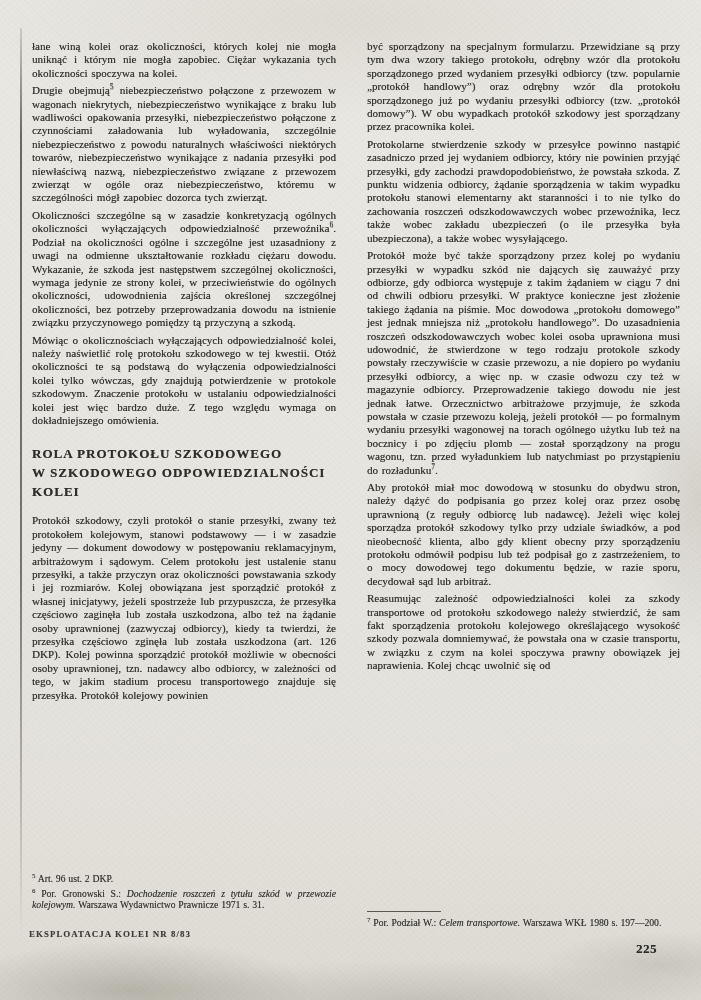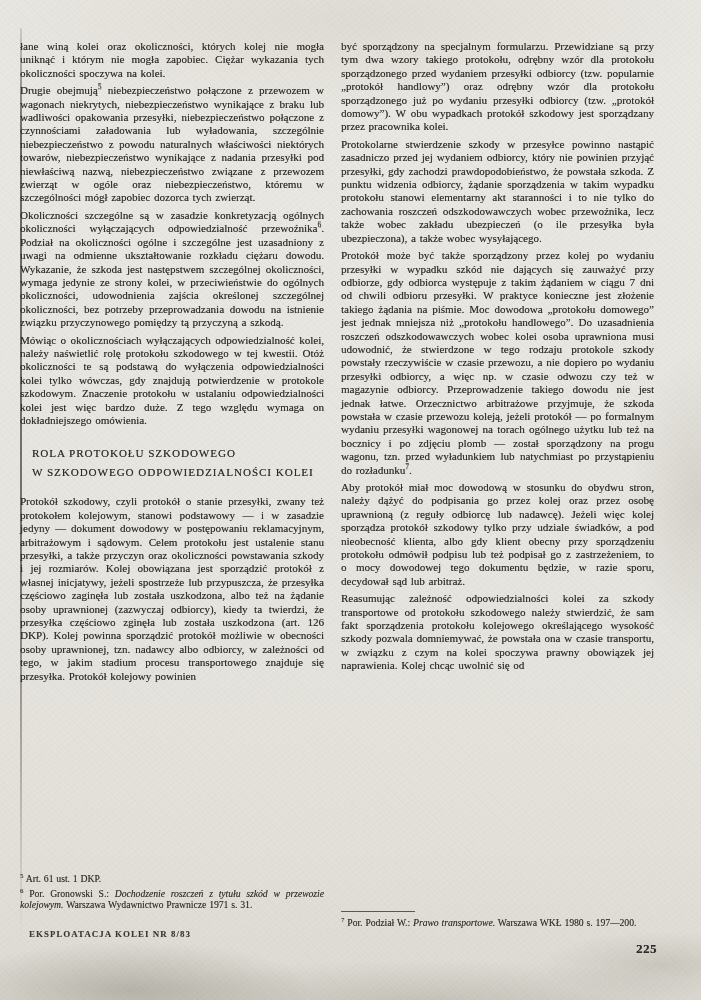--- a/index.html
+++ b/index.html
@@ -30,7 +30,7 @@
     background:linear-gradient(180deg, rgba(52,48,42,.15), rgba(45,42,37,.68) 12%, rgba(45,42,37,.6) 60%, rgba(60,56,50,.25) 85%, transparent);
   }
   .content{
-    position:absolute;top:40px;left:20px;display:flex;gap:17px;
+    position:absolute;top:40px;left:32px;display:flex;gap:31px;
   }
   .col{position:relative;}
   .col-left{width:304px;height:874px;}

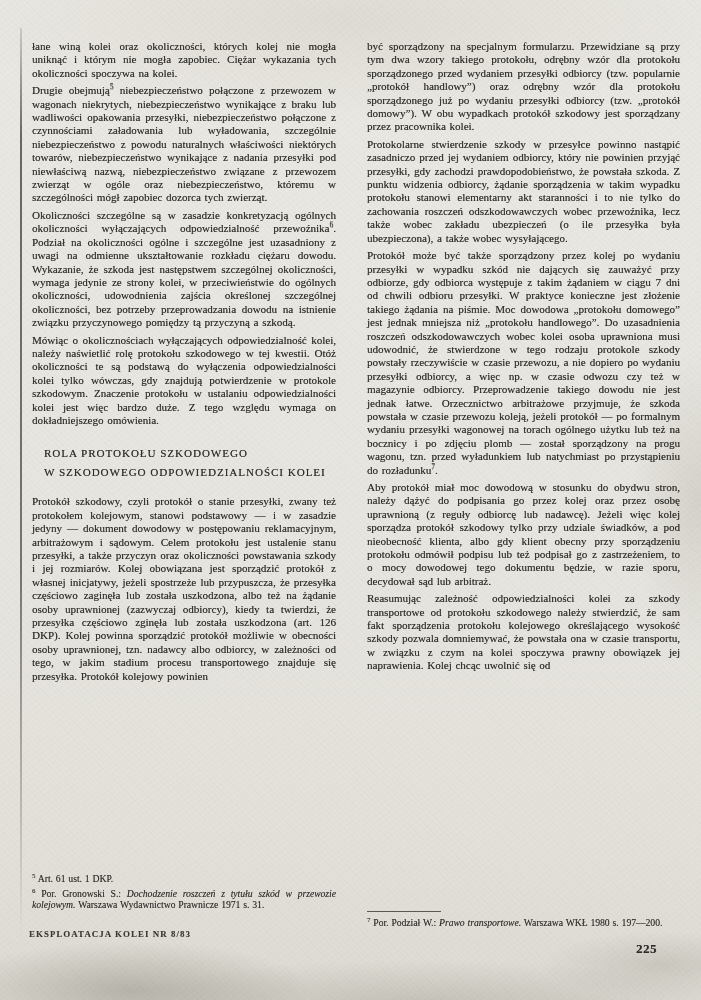--- a/index.html
+++ b/index.html
@@ -44,8 +44,8 @@
   }
   p.body-par sup{font-size:7.5px;line-height:0;}
   h2.sec-heading{
-    margin:17px 0 13px 12px;
-    font-size:11px;line-height:19px;font-weight:normal;
+    margin:17px 0 13px 0;
+    font-size:13px;line-height:19px;font-weight:bold;
     letter-spacing:1px;
     text-shadow:0.2px 0.2px 0 rgba(50,48,44,.6);
   }

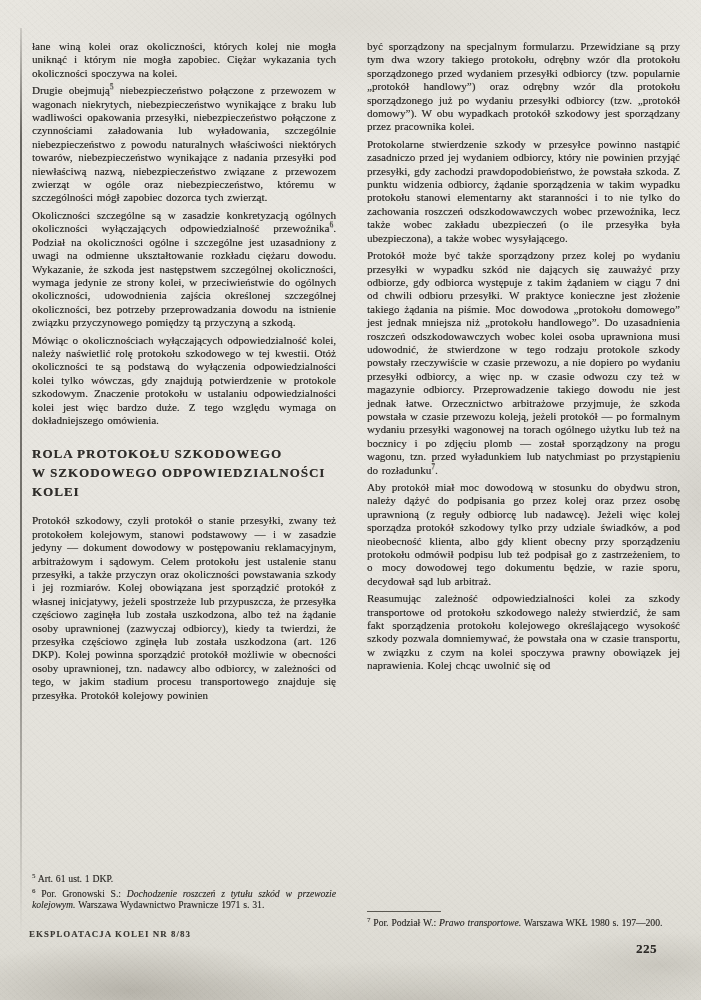--- a/index.html
+++ b/index.html
@@ -97,7 +97,7 @@
       <p class="body-par"><span>Protokół szkodowy, czyli protokół o stanie przesyłki, zwany też protokołem kolejowym, stanowi podstawowy — i w zasadzie jedyny — dokument dowodowy w postępowaniu reklamacyjnym, arbitrażowym i sądowym. Celem protokołu jest ustalenie stanu przesyłki, a także przyczyn oraz okoliczności powstawania szkody i jej rozmiarów. Kolej obowiązana jest sporządzić protokół z własnej inicjatywy, jeżeli spostrzeże lub przypuszcza, że przesyłka częściowo zaginęła lub została uszkodzona, albo też na żądanie osoby uprawnionej (zazwyczaj odbiorcy), kiedy ta twierdzi, że przesyłka częściowo zginęła lub została uszkodzona (art. 126 DKP). Kolej powinna sporządzić protokół możliwie w obecności osoby uprawnionej, tzn. nadawcy albo odbiorcy, w zależności od tego, w jakim stadium procesu transportowego znajduje się przesyłka. Protokół kolejowy powinien</span></p>
 
       <div class="footnotes">
-        <p class="footnote"><sup>5</sup><span> Art. 61 ust. 1 DKP.</span></p>
+        <p class="footnote"><sup>5</sup><span> Art. 96 ust. 2 DKP.</span></p>
         <p class="footnote"><sup>6</sup><span> Por. Gronowski S.: </span><i>Dochodzenie roszczeń z tytułu szkód w przewozie kolejowym.</i><span> Warszawa Wydawnictwo Prawnicze 1971 s. 31.</span></p>
       </div>
     </div>

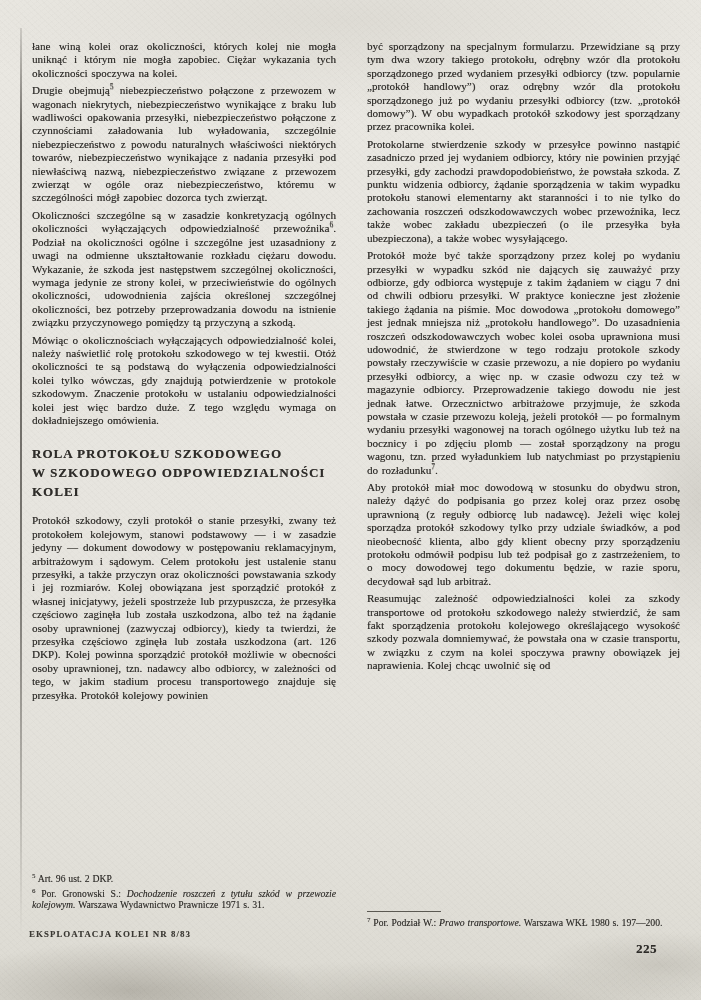--- a/index.html
+++ b/index.html
@@ -111,7 +111,7 @@
 
       <div class="footnotes">
         <div class="fn-rule"></div>
-        <p class="footnote"><sup>7</sup><span> Por. Podział W.: </span><i>Prawo transportowe.</i><span> Warszawa WKŁ 1980 s. 197—200.</span></p>
+        <p class="footnote"><sup>7</sup><span> Por. Podział W.: </span><i>Celem transportowe.</i><span> Warszawa WKŁ 1980 s. 197—200.</span></p>
       </div>
     </div>
 

